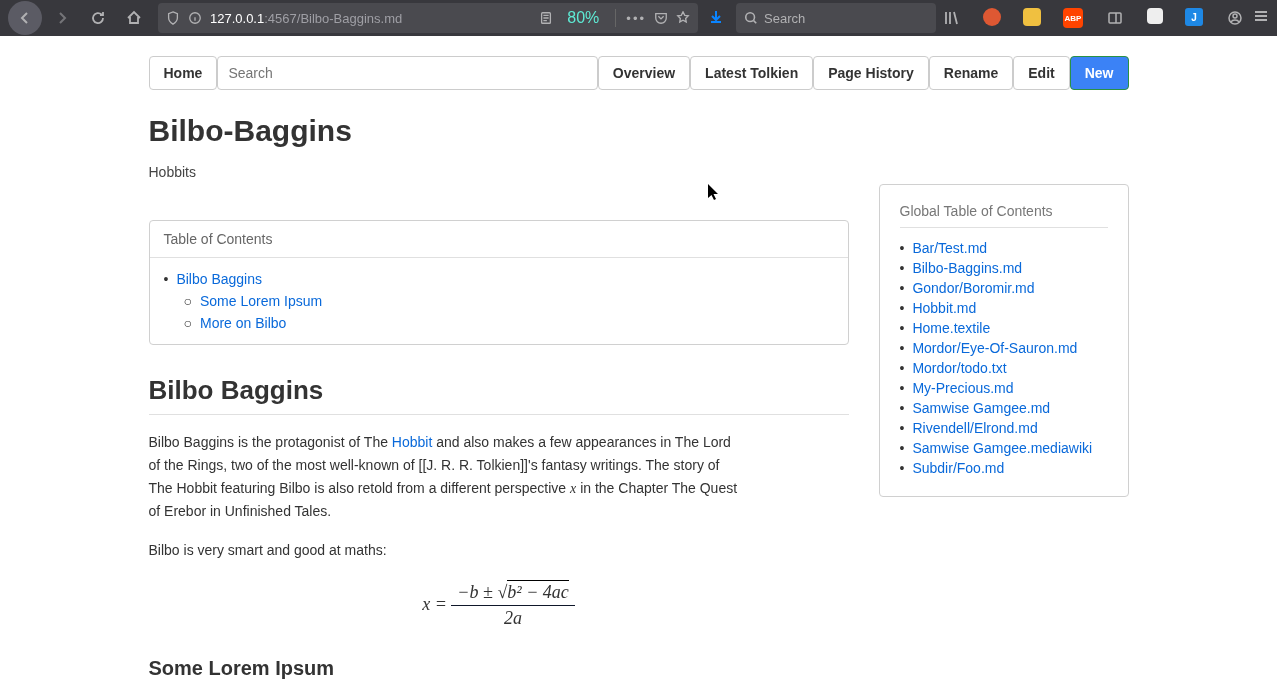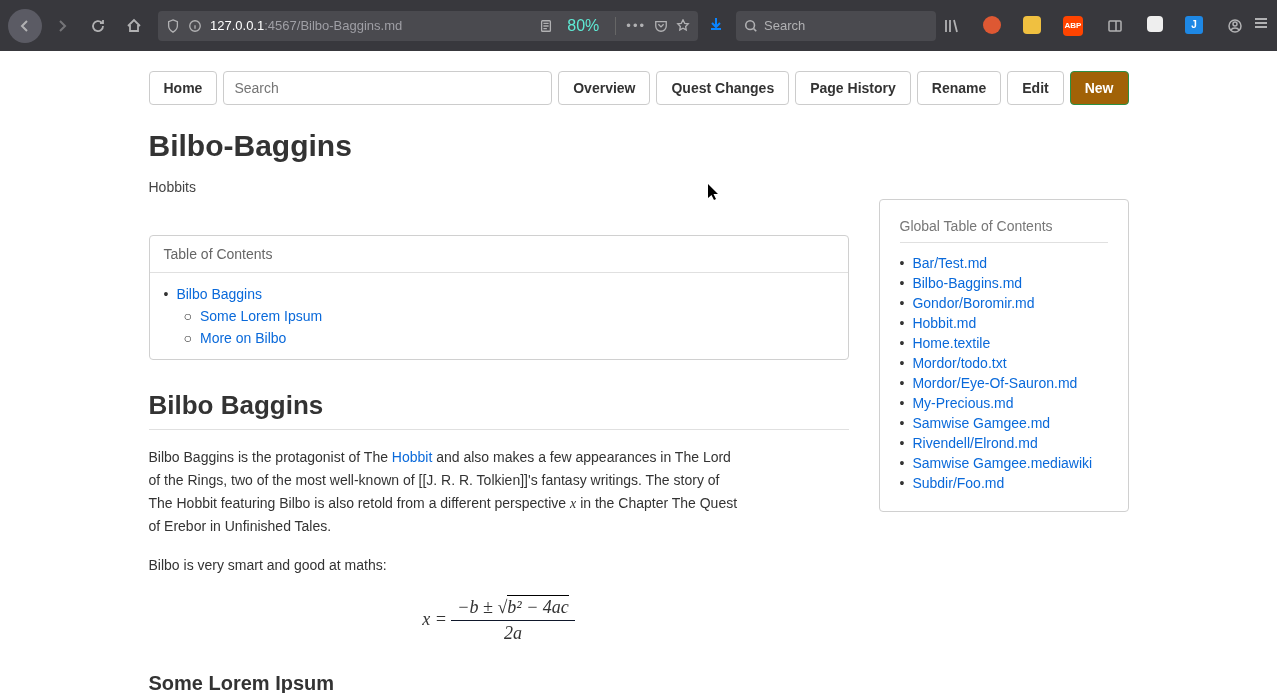--- a/index.html
+++ b/index.html
@@ -6,7 +6,7 @@
 body { font-family: -apple-system, BlinkMacSystemFont, "Segoe UI", Helvetica, Arial, sans-serif; font-size: 14px; color: #333; background: #fff; }
 
 
-.browser-chrome { background: #38383d; height: 51px; display: flex; align-items: center; padding: 0 8px; gap: 4px; }
+.browser-chrome { background: #38383d; height: 36px; display: flex; align-items: center; padding: 0 8px; gap: 4px; }
 .chrome-btn { width: 32px; height: 32px; display: flex; align-items: center; justify-content: center; color: #b1b1b3; border-radius: 4px; }
 .chrome-btn.circle { background: #5b5b64; border-radius: 50%; width: 34px; height: 34px; }
 .chrome-btn svg { width: 16px; height: 16px; }

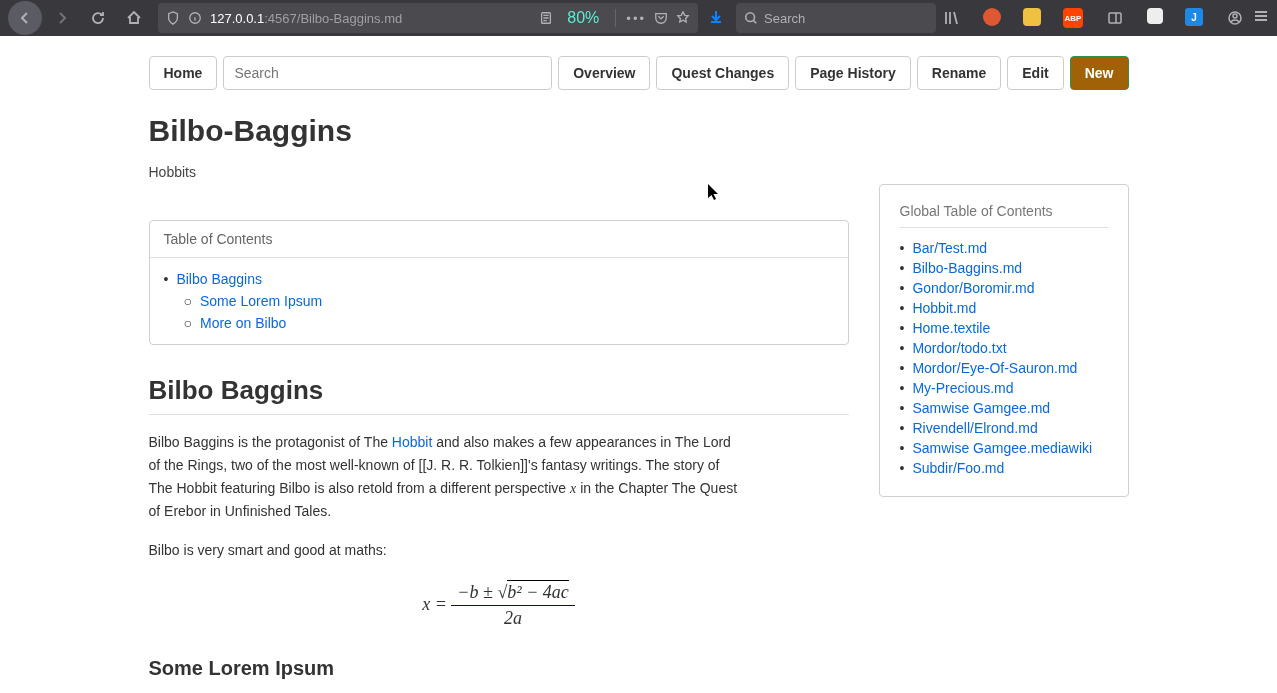--- a/index.html
+++ b/index.html
@@ -23,7 +23,7 @@
 
 
 .page { max-width: 1020px; margin: 0 auto; padding: 20px; }
-.wiki-toolbar { display: flex; gap: 6px; margin-bottom: 24px; align-items: stretch; }
+.wiki-toolbar { display: flex; margin-bottom: 24px; align-items: stretch; }
 .wiki-btn { background: #fff; border: 1px solid #ccc; border-radius: 4px; padding: 8px 14px; font-size: 14px; font-weight: 600; color: #333; cursor: pointer; }
 .wiki-btn.home { font-weight: 700; }
 .wiki-btn.new { background: #a16207; color: #fff; border-color: #2a9145; }

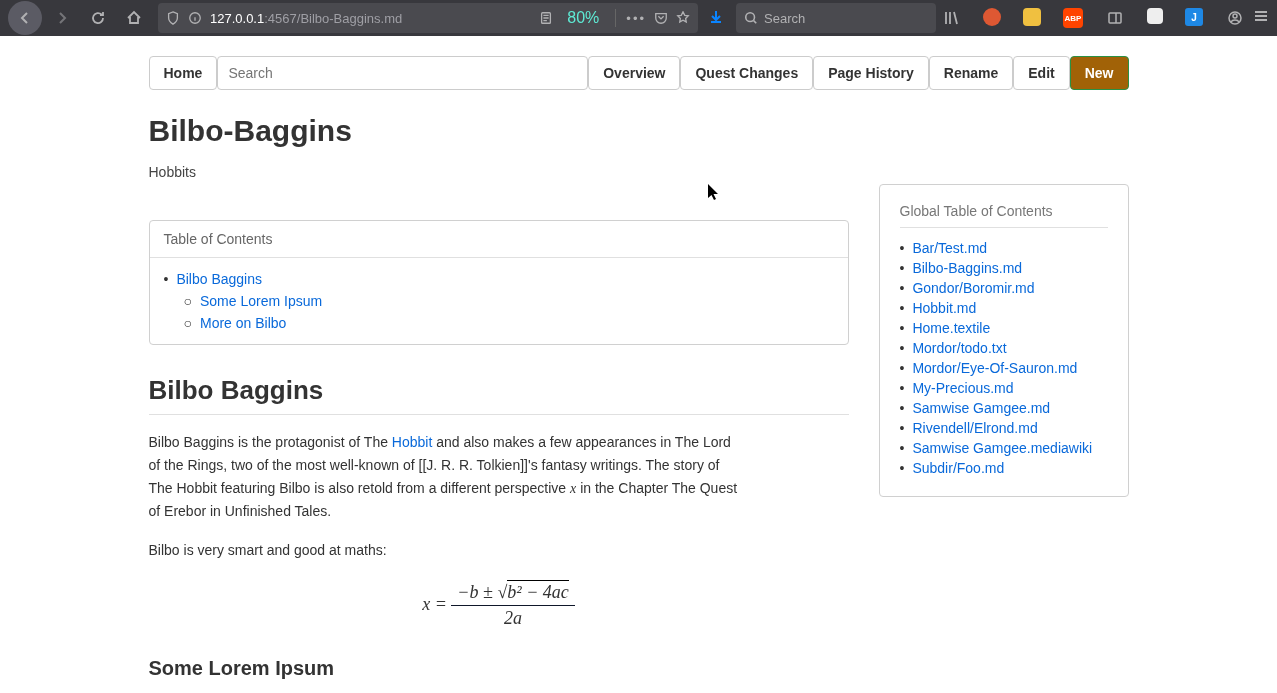--- a/index.html
+++ b/index.html
@@ -179,7 +179,7 @@
     <button class="wiki-btn home">Home</button>
     <input class="wiki-search" placeholder="Search" style="">
     <button class="wiki-btn">Overview</button>
-    <button class="wiki-btn">Quest Changes</button>
+    <button class="wiki-btn">Latest Tolkien</button>
     <button class="wiki-btn">Page History</button>
     <button class="wiki-btn">Rename</button>
     <button class="wiki-btn">Edit</button>

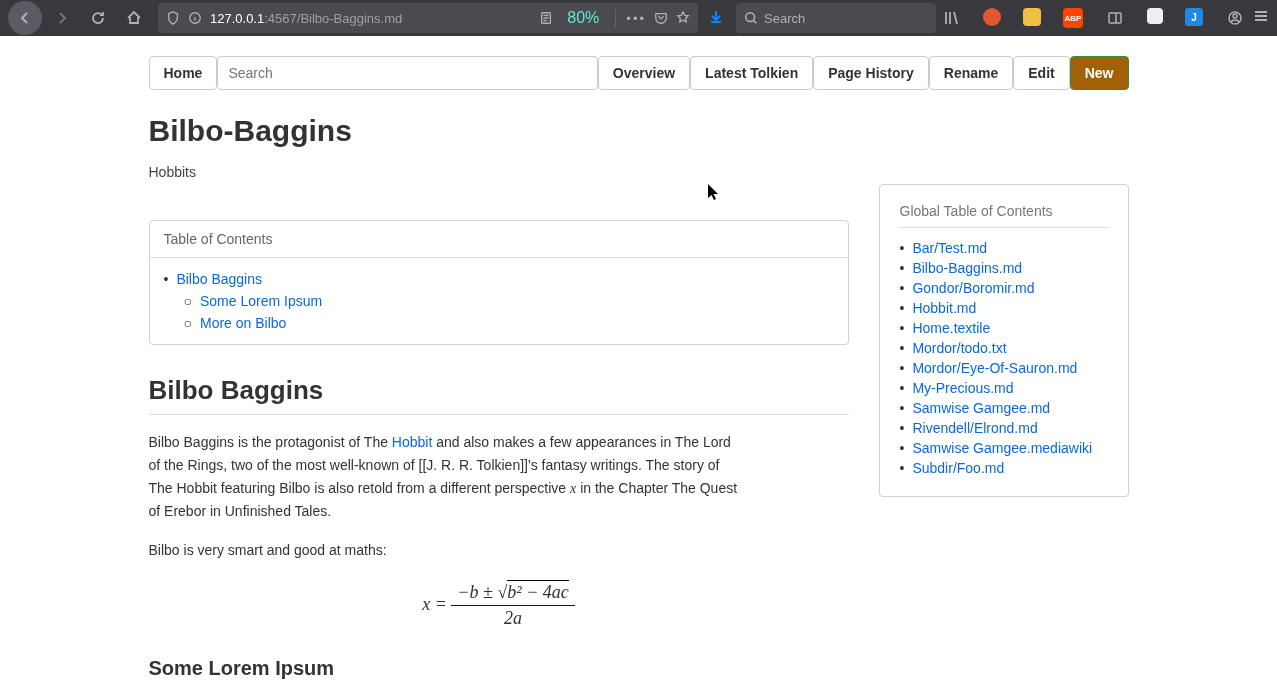--- a/index.html
+++ b/index.html
@@ -26,7 +26,7 @@
 .wiki-toolbar { display: flex; margin-bottom: 24px; align-items: stretch; }
 .wiki-btn { background: #fff; border: 1px solid #ccc; border-radius: 4px; padding: 8px 14px; font-size: 14px; font-weight: 600; color: #333; cursor: pointer; }
 .wiki-btn.home { font-weight: 700; }
-.wiki-btn.new { background: #a16207; color: #fff; border-color: #2a9145; }
+.wiki-btn.new { background: #3b82f6; color: #fff; border-color: #2a9145; }
 .wiki-search { flex: 1; border: 1px solid #ccc; border-radius: 4px; padding: 8px 10px; font-size: 14px; }
 
 .main-layout { display: flex; gap: 30px; }

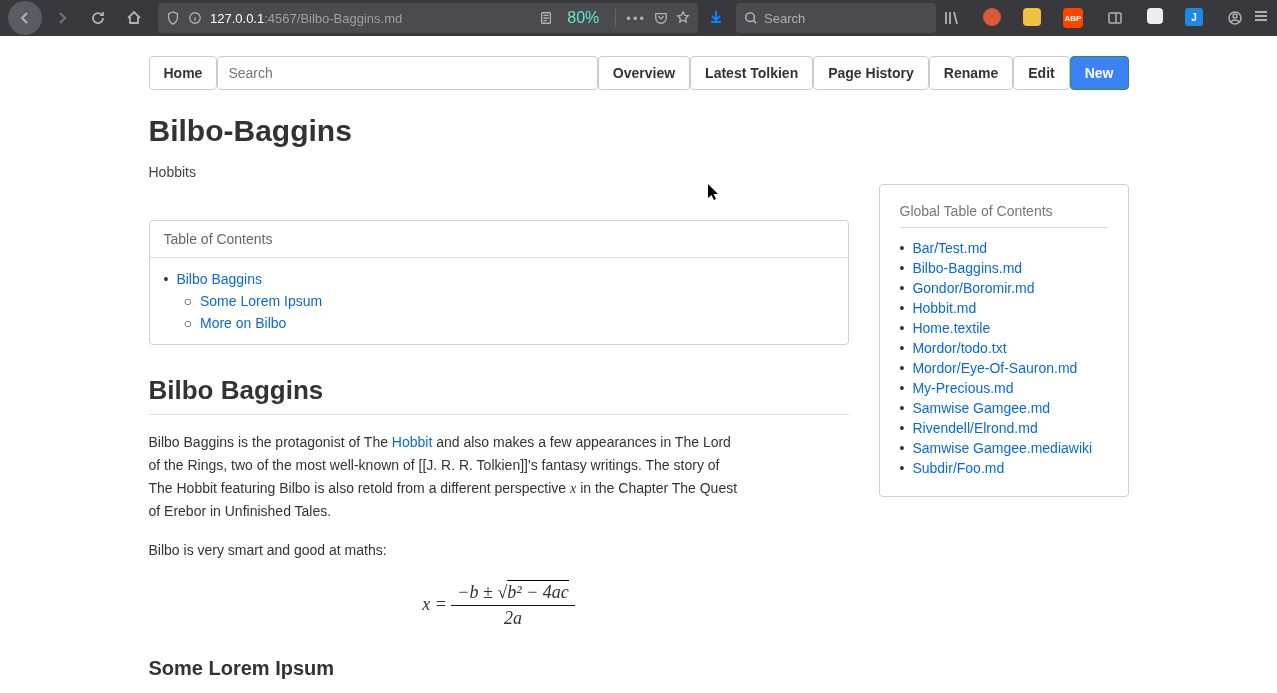--- a/index.html
+++ b/index.html
@@ -230,8 +230,8 @@
             <li><a href="#">Gondor/Boromir.md</a></li>
             <li><a href="#">Hobbit.md</a></li>
             <li><a href="#">Home.textile</a></li>
+            <li><a href="#">Mordor/Eye-Of-Sauron.md</a></li>
             <li><a href="#">Mordor/todo.txt</a></li>
-            <li><a href="#">Mordor/Eye-Of-Sauron.md</a></li>
             <li><a href="#">My-Precious.md</a></li>
             <li><a href="#">Samwise Gamgee.md</a></li>
             <li><a href="#">Rivendell/Elrond.md</a></li>

